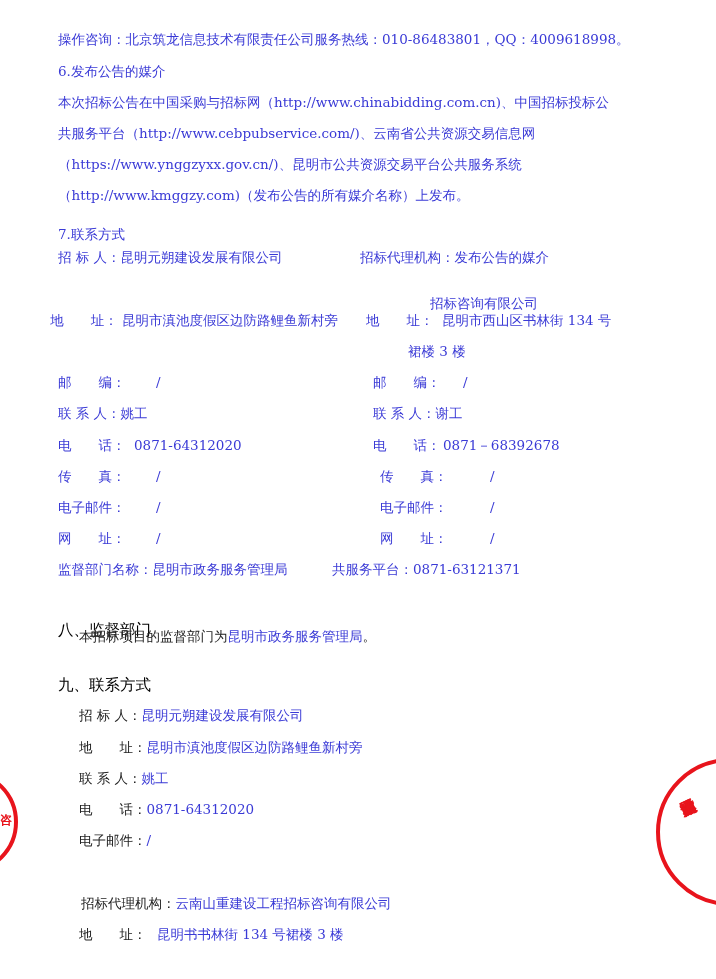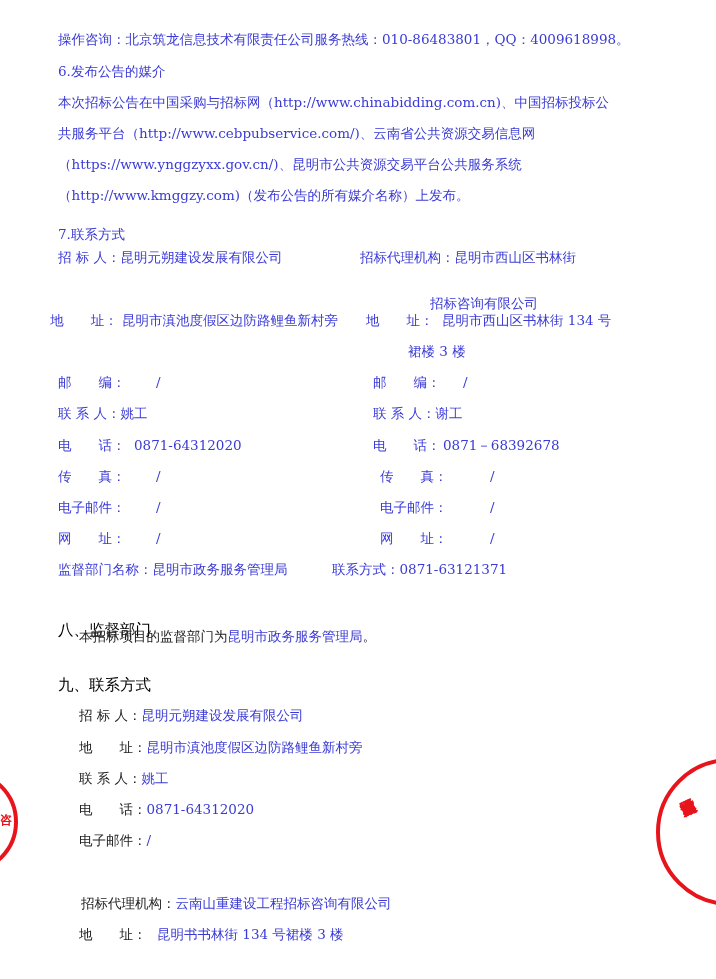--- a/index.html
+++ b/index.html
@@ -34,7 +34,7 @@
     <span>招 标 人：</span><span>昆明元朔建设发展有限公司</span>
   </div>
   <div class="ln blue" style="left:360px;top:248px;">
-    <span>招标代理机构：</span><span>昆明市西山区书林街</span>
+    <span>招标代理机构：</span><span>发布公告的媒介</span>
   </div>
   <div class="ln blue" style="left:430px;top:294px;">招标咨询有限公司</div>
 

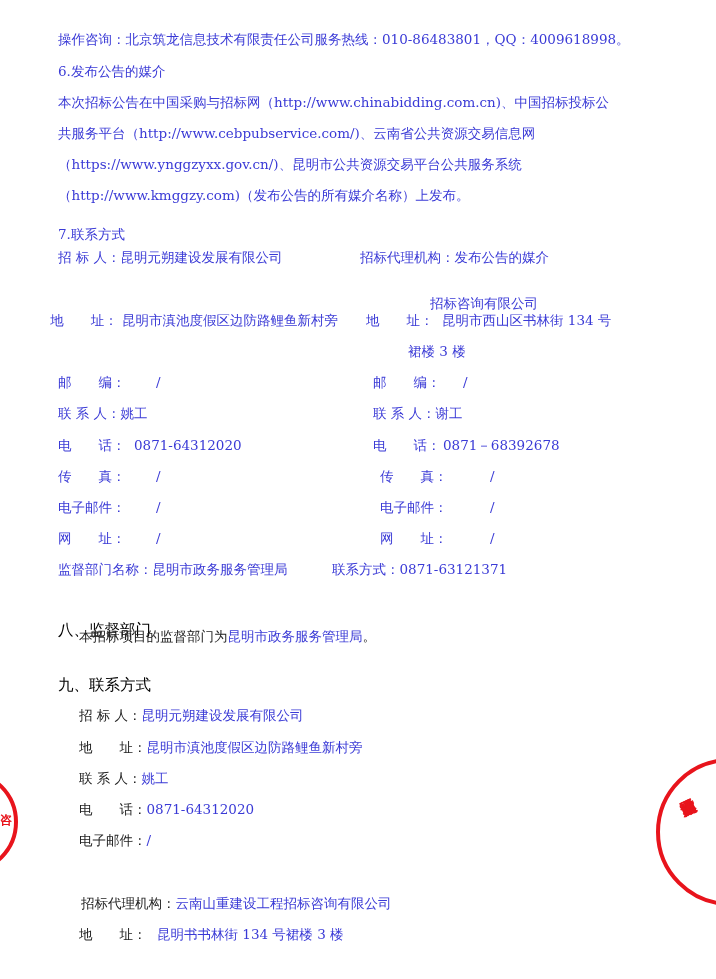--- a/index.html
+++ b/index.html
@@ -92,7 +92,7 @@
     <span>监督部门名称：</span><span>昆明市政务服务管理局</span>
   </div>
   <div class="ln blue" style="left:332px;top:560px;">
-    <span>联系方式：</span><span>0871-63121371</span>
+    <span>共服务平台：</span><span>0871-63121371</span>
   </div>
 
   <div class="ln head" style="left:58px;top:621px;">八、监督部门</div>

